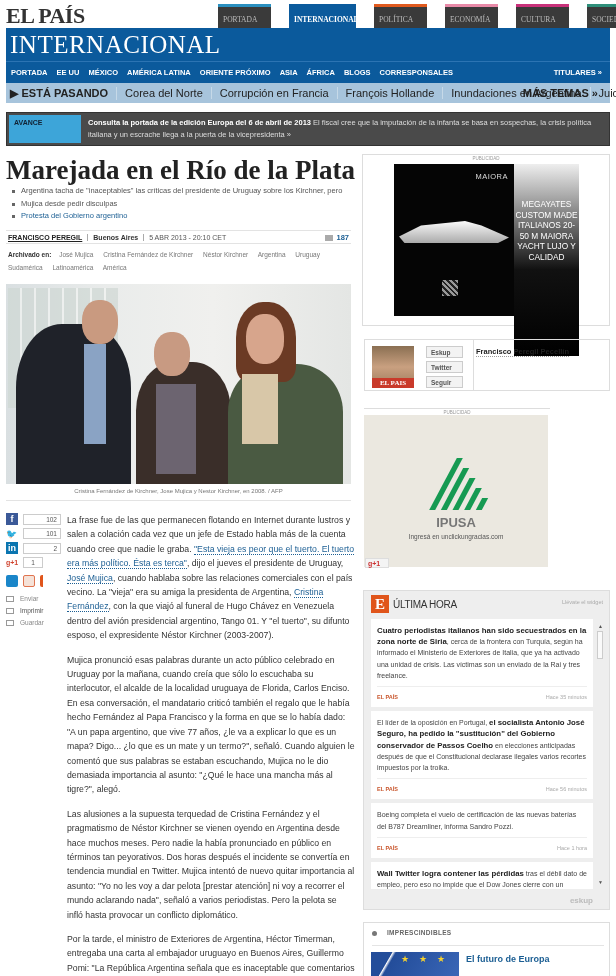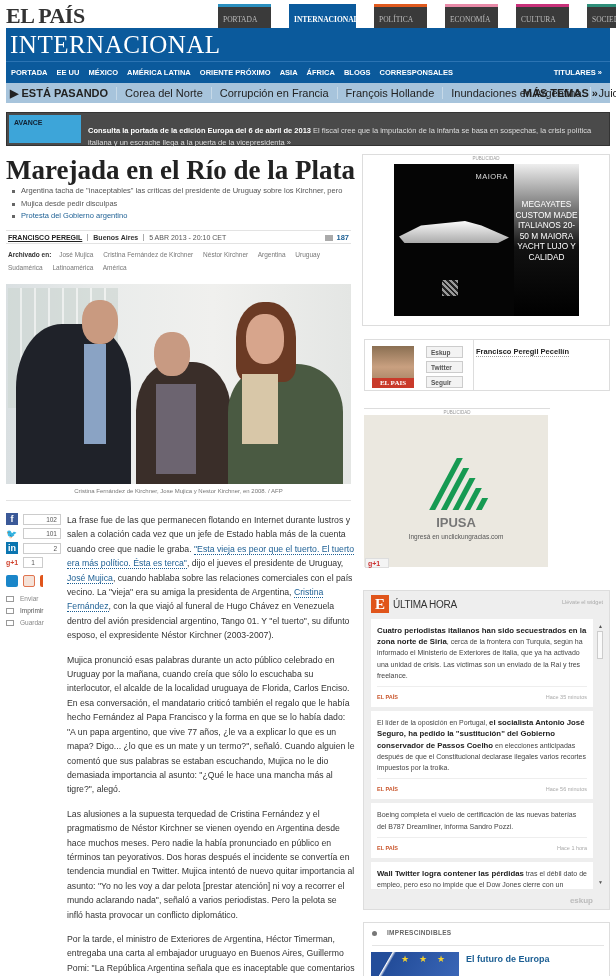--- a/index.html
+++ b/index.html
@@ -21,7 +21,7 @@
 .topics .more{position:absolute;right:4px;font-weight:bold;border:none}
 .avance{position:absolute;left:6px;top:112px;width:604px;height:34px;background:#4a4a4a;border:1px solid #333}
 .av-label{position:absolute;left:2px;top:2px;width:72px;height:28px;background:#3da5d9;color:#123;font-size:7px;font-weight:bold;padding:4px 5px}
-.av-text{position:absolute;left:81px;top:12px;width:515px;font-size:7.5px;color:#ddd;line-height:12px}
+.av-text{position:absolute;left:81px;top:4px;width:515px;font-size:7.5px;color:#ddd;line-height:12px}
 .av-text b{color:#fff}
 .title{position:absolute;left:6px;top:155px;font-family:"Liberation Serif",serif;font-size:27px;color:#222}
 .bullets{position:absolute;left:12px;top:186px;width:345px;font-size:7.5px;color:#555;list-style:none}

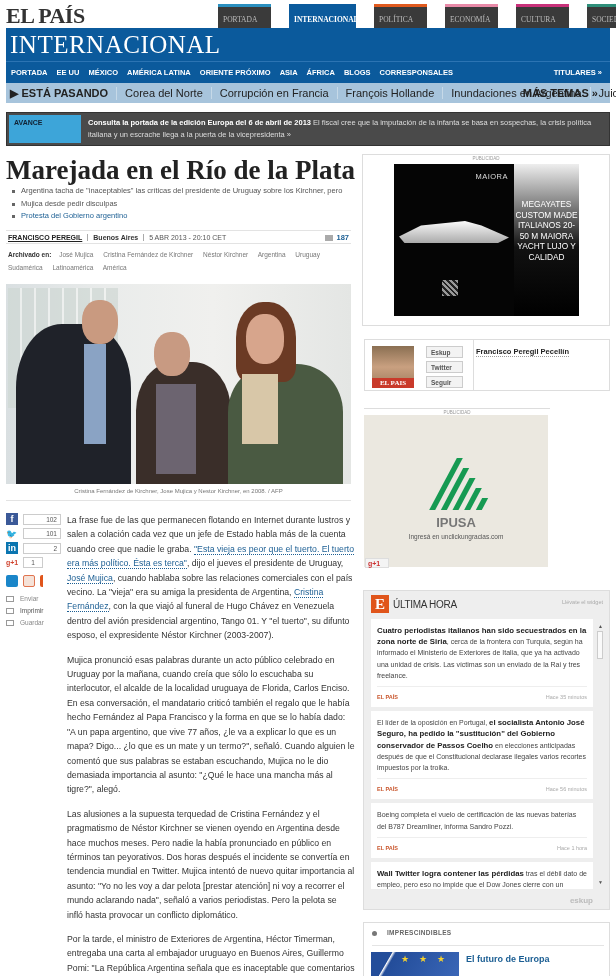--- a/index.html
+++ b/index.html
@@ -55,7 +55,7 @@
 .ad1{position:absolute;left:362px;top:154px;width:248px;height:172px;border:1px solid #ddd}
 .adlabel{position:absolute;left:0;width:100%;text-align:center;font-size:4.5px;color:#999;top:1px}
 .ad1 .ad-left{position:absolute;left:31px;top:9px;width:120px;height:152px;background:#050505}
-.ad1 .ad-right{position:absolute;left:151px;top:9px;width:65px;height:152px;background:linear-gradient(180deg,#eee 0%,#888 25%,#111 55%,#000 100%);color:#fff;font-size:8.3px;text-align:center;padding-top:35px;line-height:10.5px}
+.ad1 .ad-right{position:absolute;left:151px;top:9px;width:65px;height:192px;background:linear-gradient(180deg,#eee 0%,#888 25%,#111 55%,#000 100%);color:#fff;font-size:8.3px;text-align:center;padding-top:35px;line-height:10.5px}
 .maiora{position:absolute;right:6px;top:8px;color:#ddd;font-size:7.5px;letter-spacing:0.5px}
 .yacht{position:absolute;left:5px;top:57px;width:110px;height:22px;background:linear-gradient(180deg,#fafafa,#aaa);clip-path:polygon(0 70%,20% 20%,60% 0,75% 20%,100% 75%,90% 100%,5% 100%)}
 .qr{position:absolute;left:48px;top:116px;width:16px;height:16px;background:repeating-linear-gradient(45deg,#999 0 2px,#222 2px 4px)}

